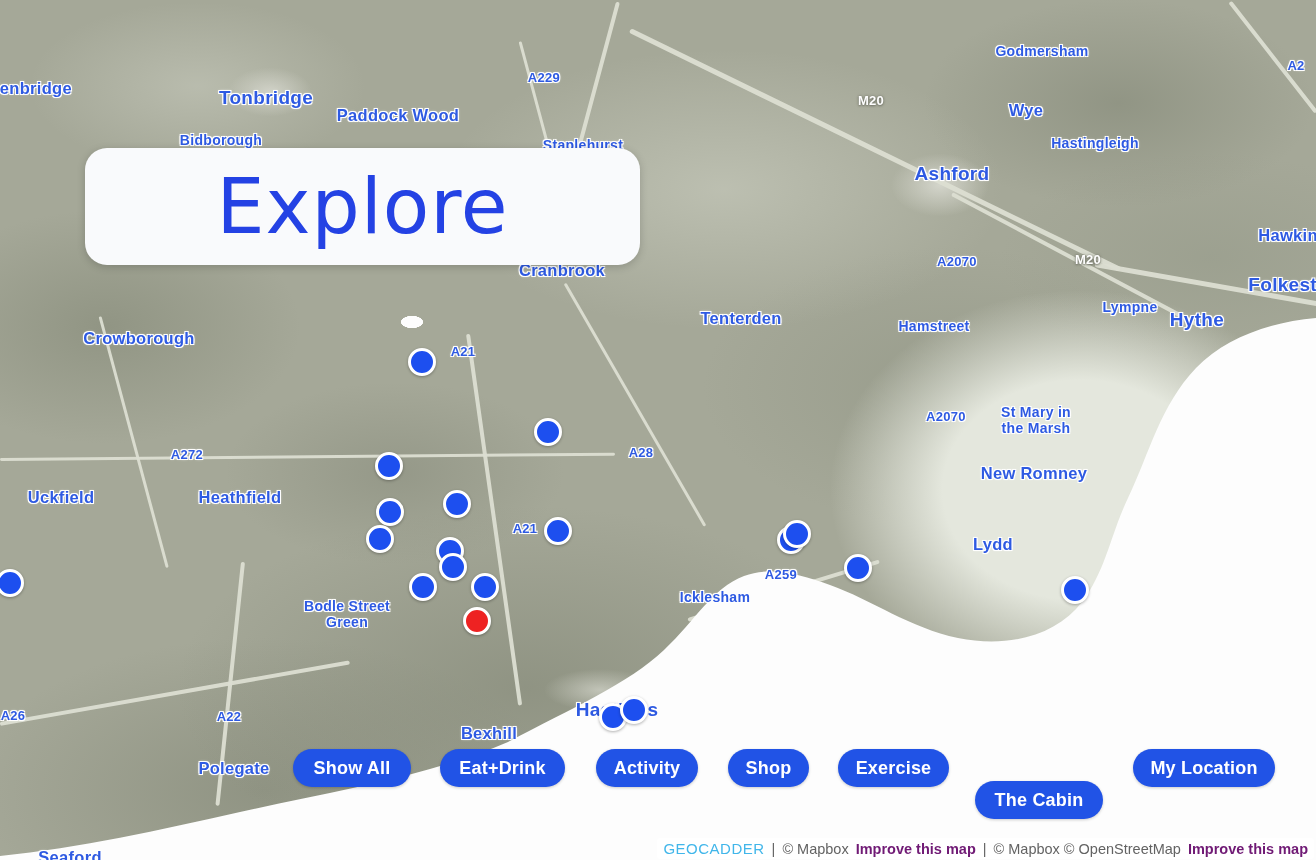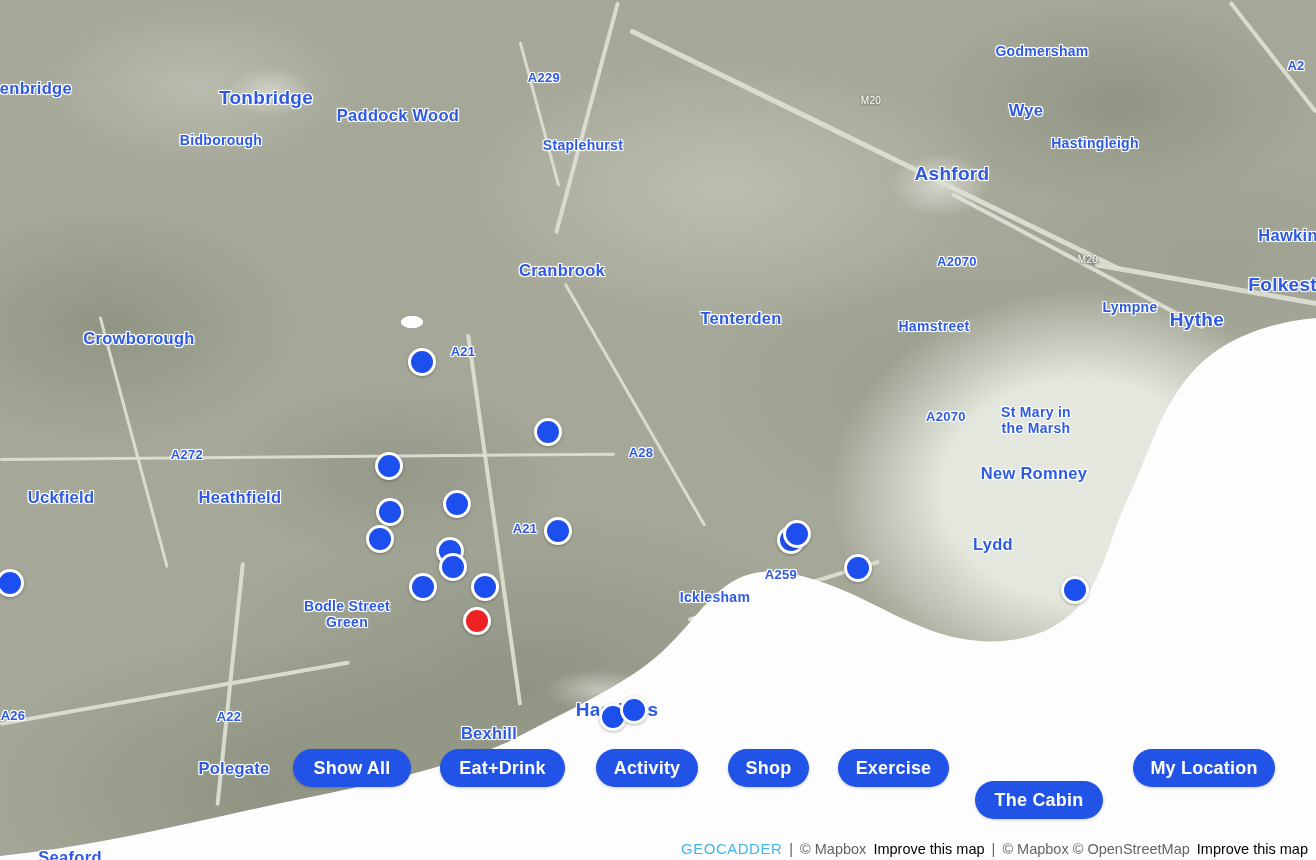--- a/index.html
+++ b/index.html
@@ -34,7 +34,7 @@
   .city,.citylg,.town,.road-lbl{color:var(--label-blue);font-weight:bold;
        text-shadow:-1px -1px 0 #fff,1px -1px 0 #fff,-1px 1px 0 #fff,1px 1px 0 #fff,0 0 3px #fff;}
   .city{font-size:16.5px;} .citylg{font-size:19px;} .town{font-size:14px;} .road-lbl{font-size:13px;}
-  .motorway{color:#fff;font-weight:normal;font-size:10px;text-shadow:0 0 3px rgba(110,112,100,.95),0 1px 2px rgba(110,112,100,.8);}
+  .motorway{color:#fff;font-weight:bold;font-size:13px;text-shadow:0 0 3px rgba(110,112,100,.95),0 1px 2px rgba(110,112,100,.8);}
   .marker{position:absolute;width:22px;height:22px;border-radius:50%;border:3px solid #fff;
           transform:translate(-50%,-50%);box-shadow:0 1px 3px rgba(0,0,0,.3);background:var(--marker-blue);}
   .marker.red{background:var(--marker-red);}

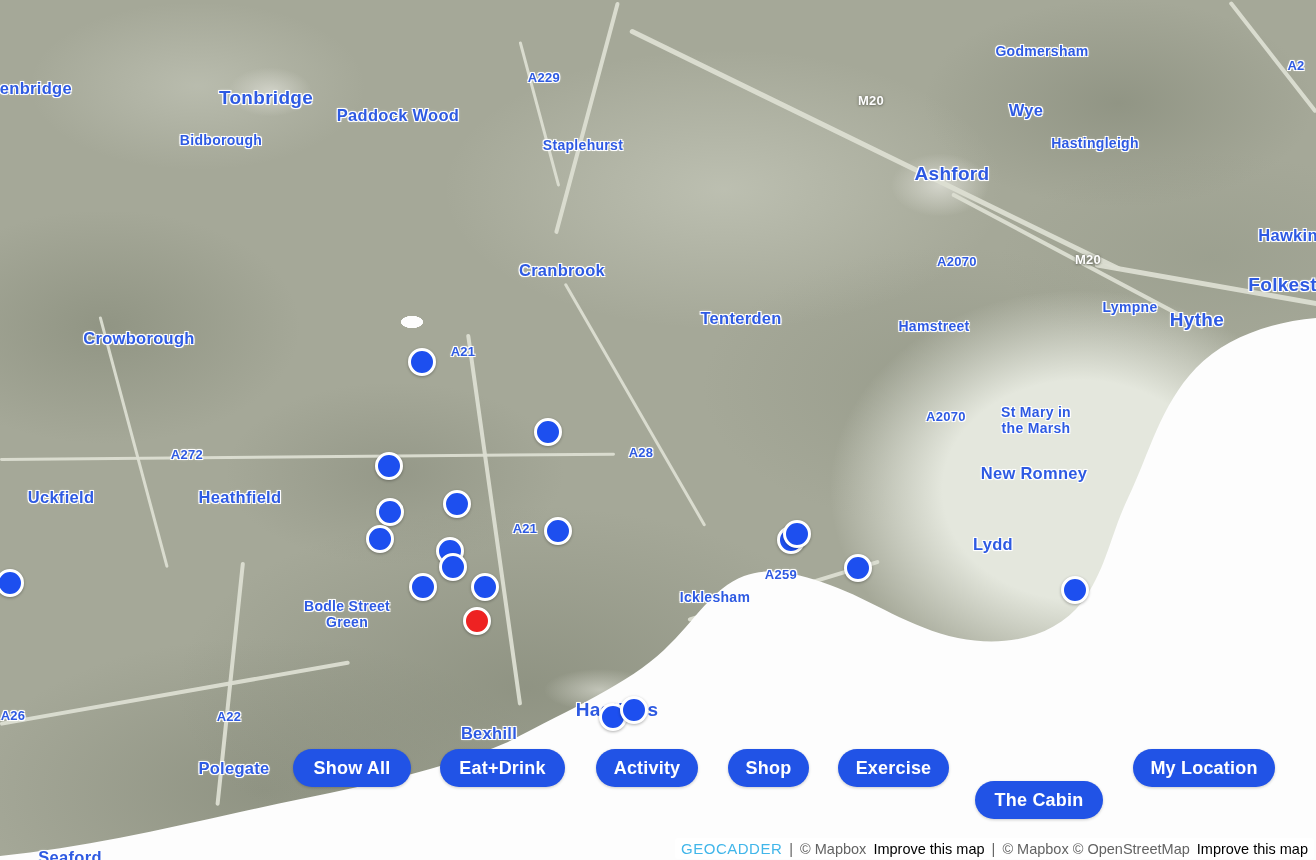--- a/index.html
+++ b/index.html
@@ -149,6 +149,9 @@
       </div>
   </div>
 
+  <div class="title-card">
+    <h1>Explore</h1>
+  </div>
 
   <div class="filter-bar">
       <button class="pill" style="left: 293px; width: 118px;">Show All</button>

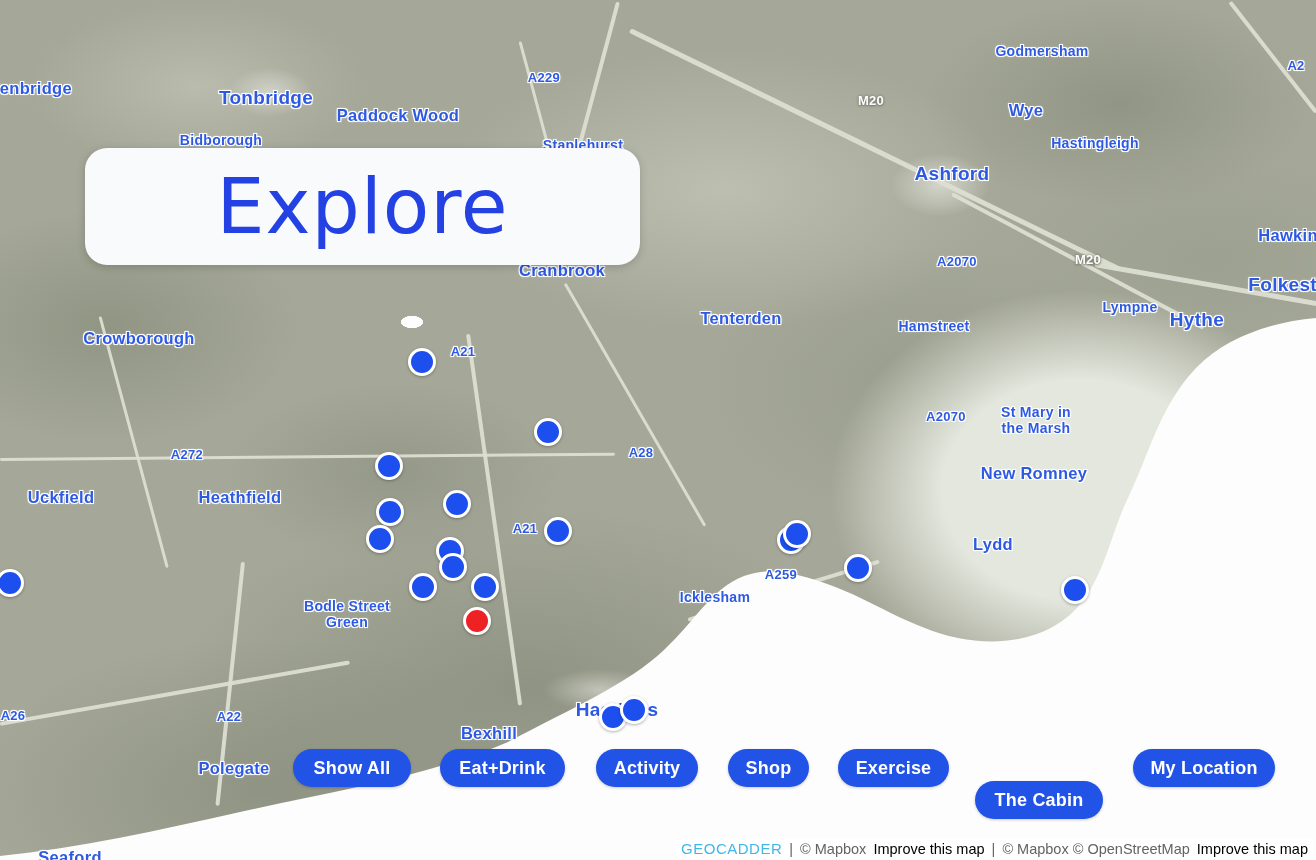--- a/index.html
+++ b/index.html
@@ -50,7 +50,7 @@
   .attribution{position:absolute;right:2px;bottom:1px;z-index:12;display:flex;align-items:center;gap:7px;
         font-size:14.5px;color:#636363;background:rgba(255,255,255,.85);padding:2px 6px;border-radius:3px;}
   .attribution .brand{color:var(--brand-cyan);font-size:15px;letter-spacing:.5px;text-decoration:none;}
-  .attribution .bold{color:#000000;font-weight:normal;text-decoration:none;}
+  .attribution .bold{color:#701a75;font-weight:bold;text-decoration:none;}
   .attribution .sep{color:#636363;}
 </style>
 </head>

